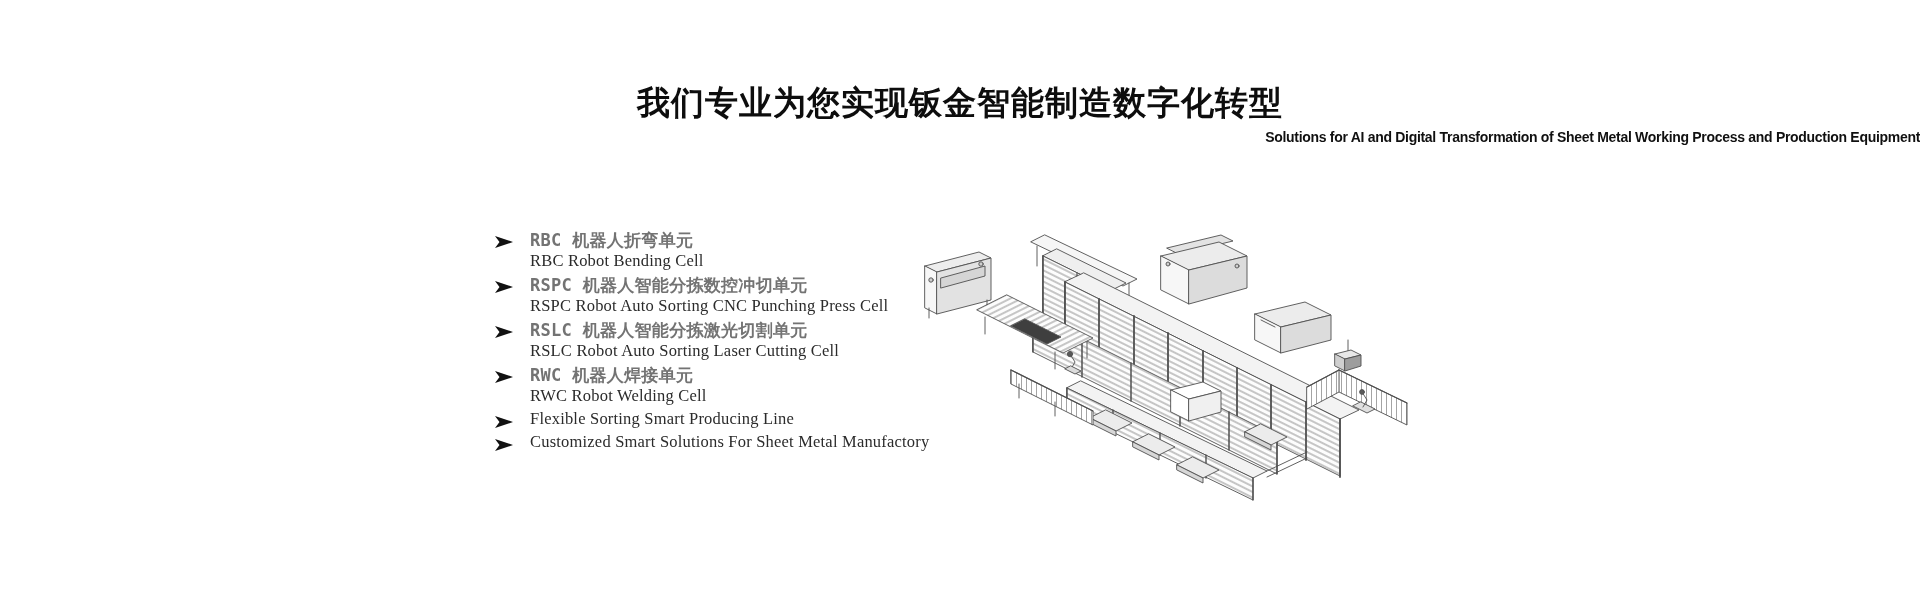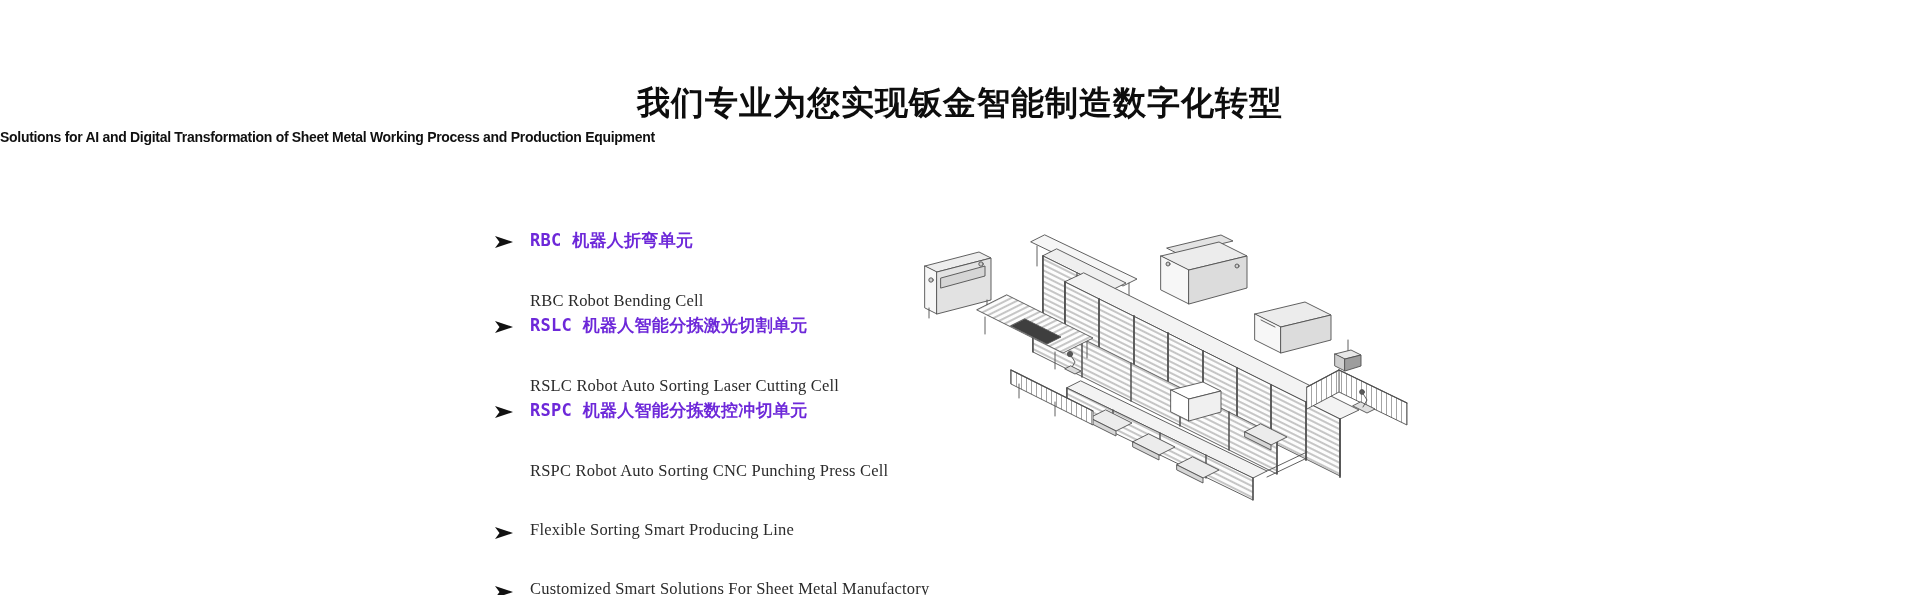--- a/index.html
+++ b/index.html
@@ -10,7 +10,7 @@
   .hero-title{position:absolute;top:84px;left:0;width:100%;margin:0;text-align:center;
               font-family:"Liberation Sans","DejaVu Sans",sans-serif;
               font-weight:700;font-size:33px;line-height:38px;letter-spacing:1px;color:#0d0d0d;}
-  .hero-subtitle{position:absolute;top:129px;left:0;width:100%;margin:0;text-align:left;
+  .hero-subtitle{position:absolute;top:129px;left:0;width:100%;margin:0;text-align:right;
               font-family:"Liberation Sans","DejaVu Sans",sans-serif;
               font-weight:700;font-size:14px;line-height:17px;letter-spacing:-0.3px;color:#101010;}
 

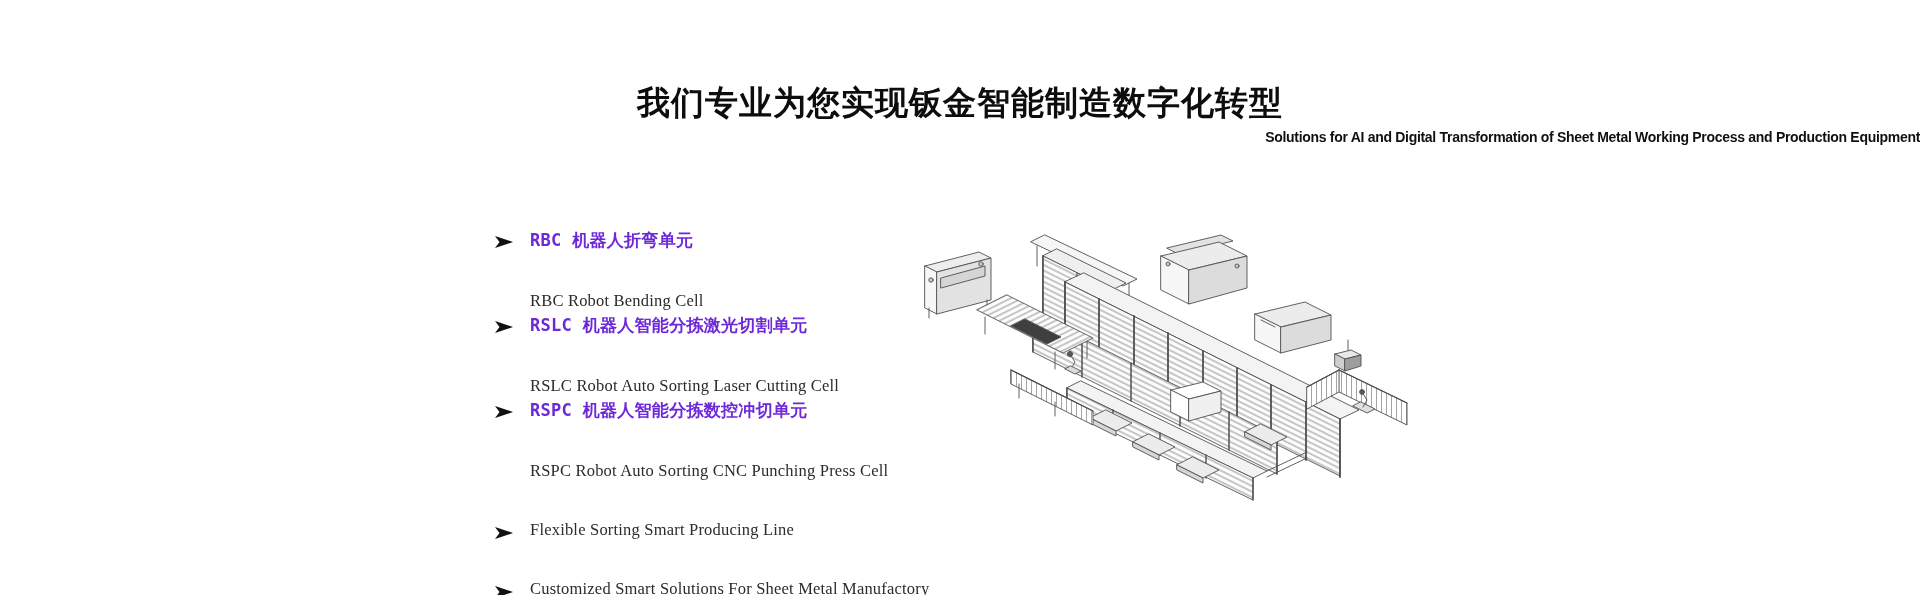--- a/index.html
+++ b/index.html
@@ -19,7 +19,7 @@
   .product-item{position:relative;padding-left:35px;margin:0 0 4px 0;}
   .bullet{position:absolute;left:0;top:5px;width:18px;height:12px;}
   .zh{display:block;font-family:"DejaVu Sans Mono","Liberation Sans",sans-serif;
-      font-weight:700;font-size:17px;line-height:22px;letter-spacing:0.3px;color:#6d28d9;white-space:nowrap;}
+      font-weight:700;font-size:17px;line-height:22px;letter-spacing:0.3px;color:#737373;white-space:nowrap;}
   .en{display:block;font-family:"Liberation Serif","DejaVu Serif",serif;
       font-weight:400;font-size:16.5px;line-height:19px;letter-spacing:0.2px;color:#2b2b2b;white-space:nowrap;margin-top:40px;}
 

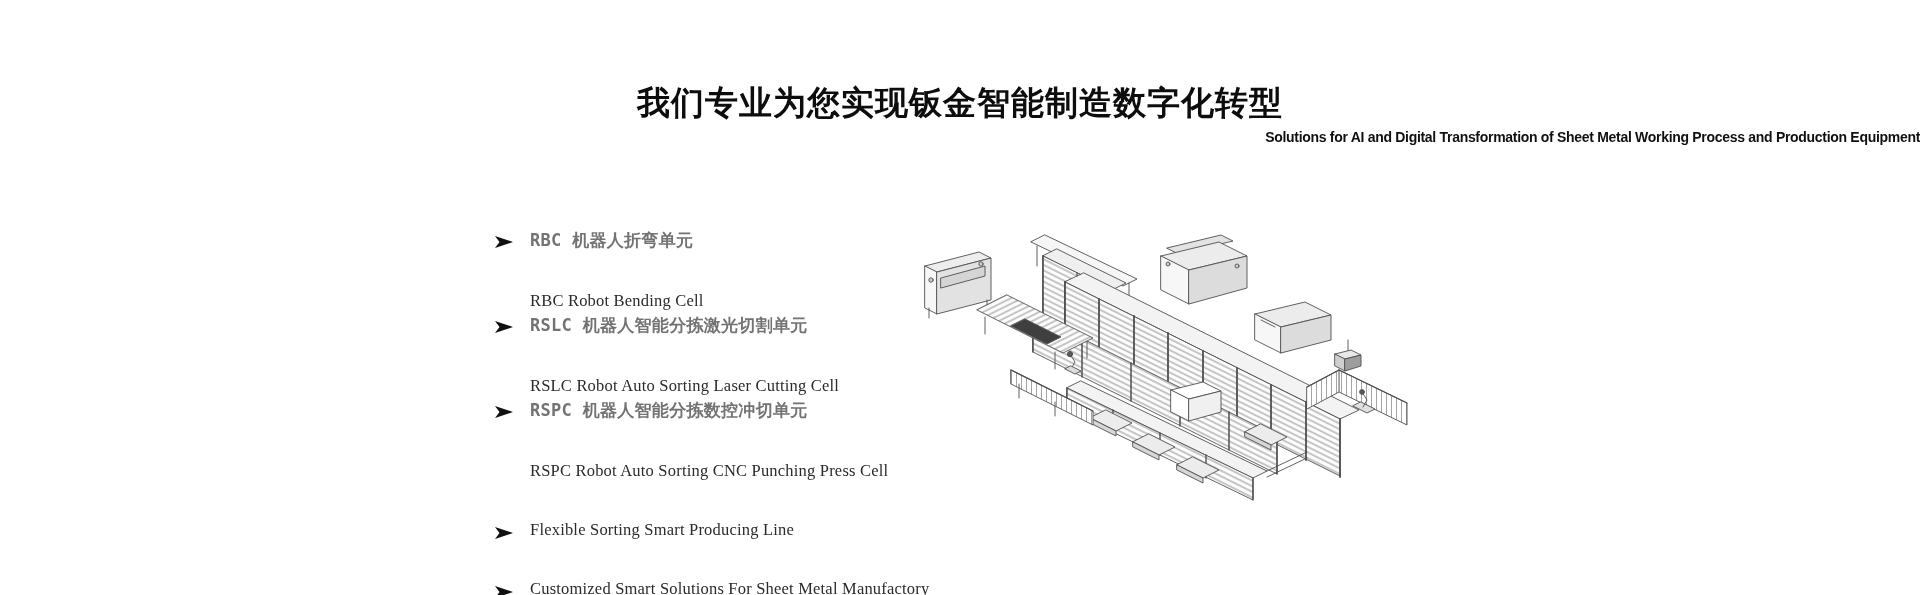--- a/index.html
+++ b/index.html
@@ -21,7 +21,7 @@
   .zh{display:block;font-family:"DejaVu Sans Mono","Liberation Sans",sans-serif;
       font-weight:700;font-size:17px;line-height:22px;letter-spacing:0.3px;color:#737373;white-space:nowrap;}
   .en{display:block;font-family:"Liberation Serif","DejaVu Serif",serif;
-      font-weight:400;font-size:16.5px;line-height:19px;letter-spacing:0.2px;color:#2b2b2b;white-space:nowrap;margin-top:40px;}
+      font-weight:400;font-size:16.5px;line-height:19px;letter-spacing:0.2px;color:#2b2b2b;white-space:nowrap;}
 
   
   .illustration{position:absolute;left:915px;top:222px;width:500px;height:290px;}

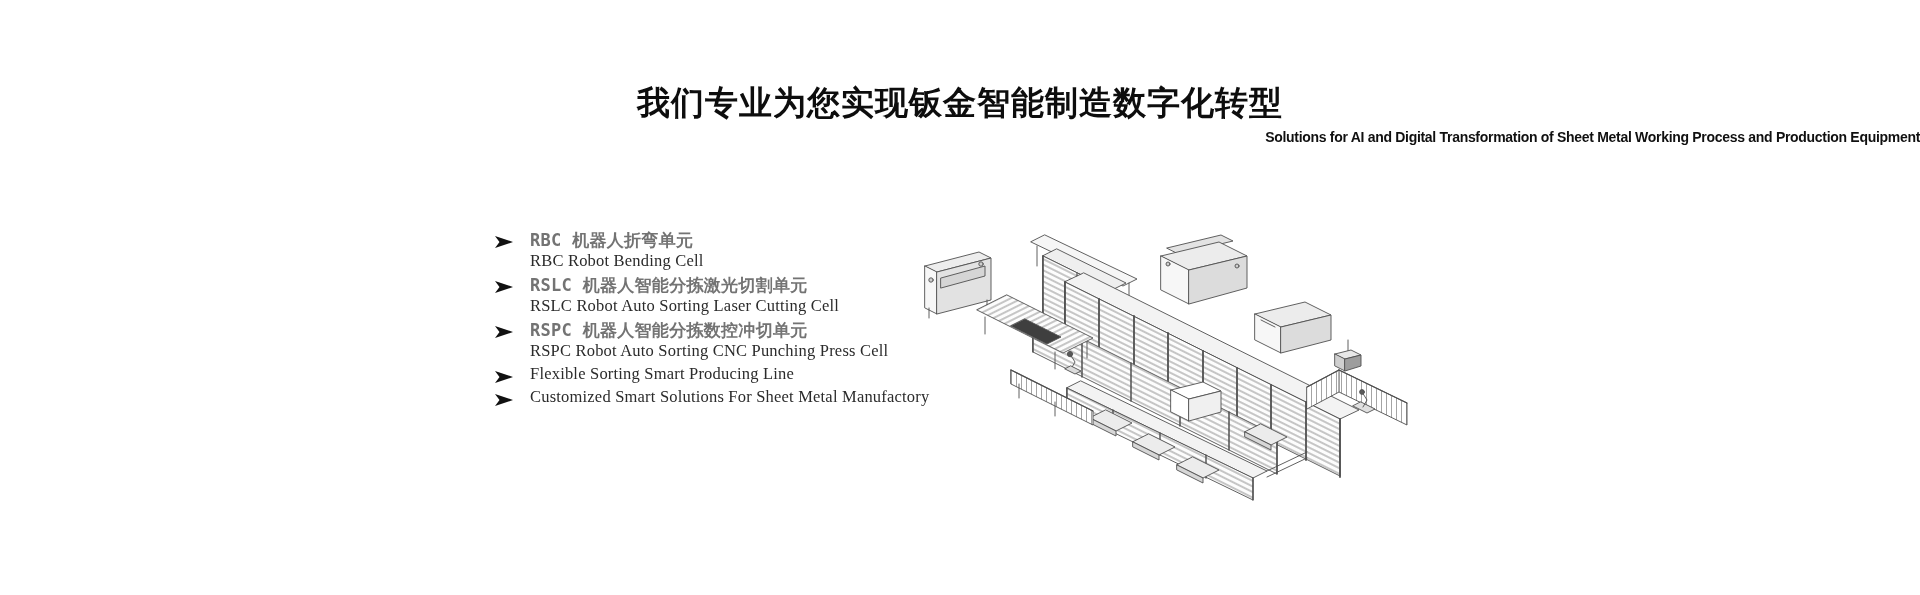--- a/index.html
+++ b/index.html
@@ -51,17 +51,17 @@
             <polygon points="0,0 18,6 0,12 4.5,6" fill="#111"></polygon>
           </svg>
       </span>
+      <span class="zh">RSPC 机器人智能分拣数控冲切单元</span>
+      <span class="en">RSPC Robot Auto Sorting CNC Punching Press Cell</span>
+    </li>
+    <li class="product-item">
+      <span class="bullet">
+        <svg viewBox="0 0 18 12" width="18" height="12">
+            <polygon points="0,0 18,6 0,12 4.5,6" fill="#111"></polygon>
+          </svg>
+      </span>
       <span class="zh">RSLC 机器人智能分拣激光切割单元</span>
       <span class="en">RSLC Robot Auto Sorting Laser Cutting Cell</span>
-    </li>
-    <li class="product-item">
-      <span class="bullet">
-        <svg viewBox="0 0 18 12" width="18" height="12">
-            <polygon points="0,0 18,6 0,12 4.5,6" fill="#111"></polygon>
-          </svg>
-      </span>
-      <span class="zh">RSPC 机器人智能分拣数控冲切单元</span>
-      <span class="en">RSPC Robot Auto Sorting CNC Punching Press Cell</span>
     </li>
     <li class="product-item">
       <span class="bullet">

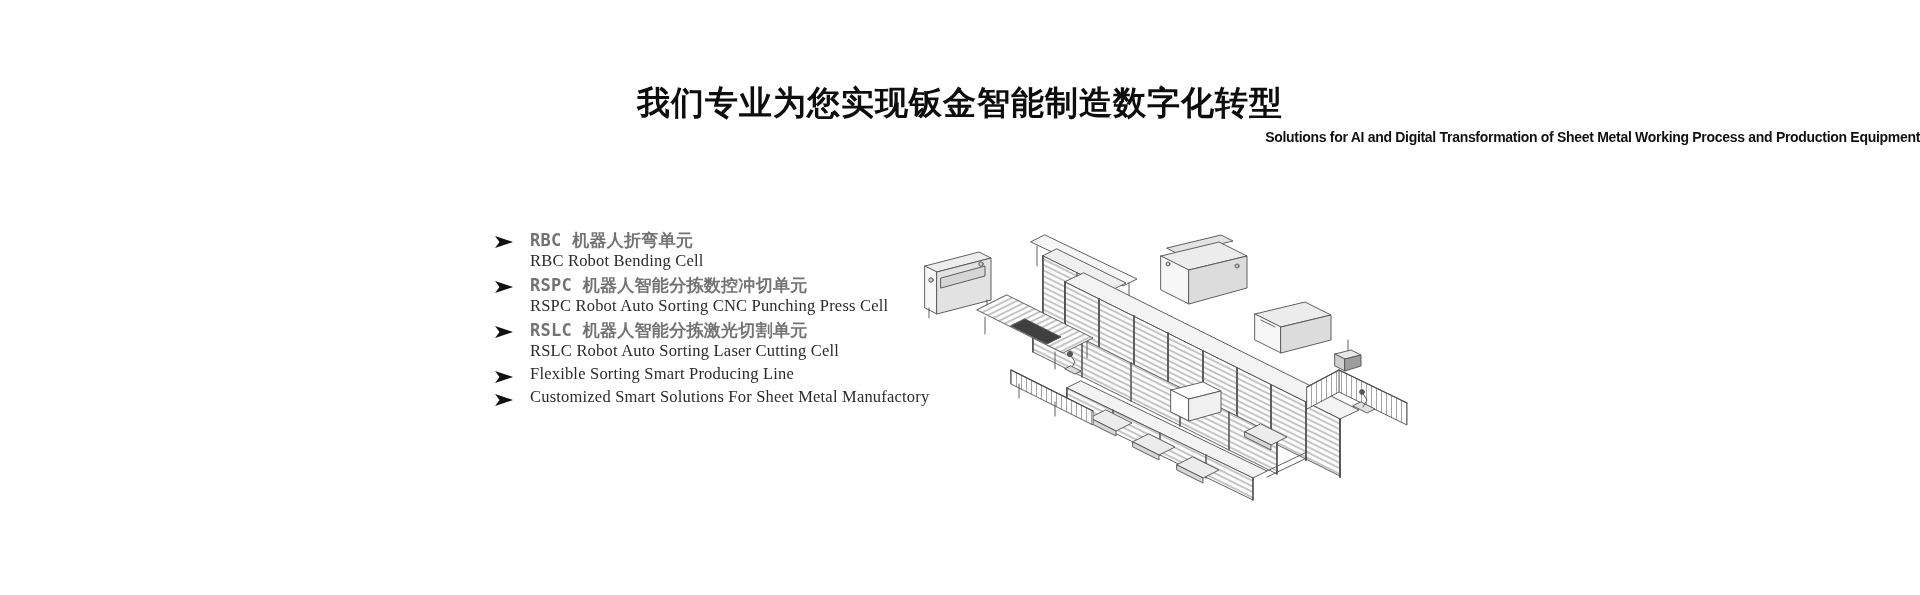--- a/index.html
+++ b/index.html
@@ -62,6 +62,15 @@
       </span>
       <span class="zh">RSLC 机器人智能分拣激光切割单元</span>
       <span class="en">RSLC Robot Auto Sorting Laser Cutting Cell</span>
+    </li>
+    <li class="product-item">
+      <span class="bullet">
+        <svg viewBox="0 0 18 12" width="18" height="12">
+            <polygon points="0,0 18,6 0,12 4.5,6" fill="#111"></polygon>
+          </svg>
+      </span>
+      <span class="zh">RWC 机器人焊接单元</span>
+      <span class="en">RWC Robot Welding Cell</span>
     </li>
     <li class="product-item">
       <span class="bullet">

